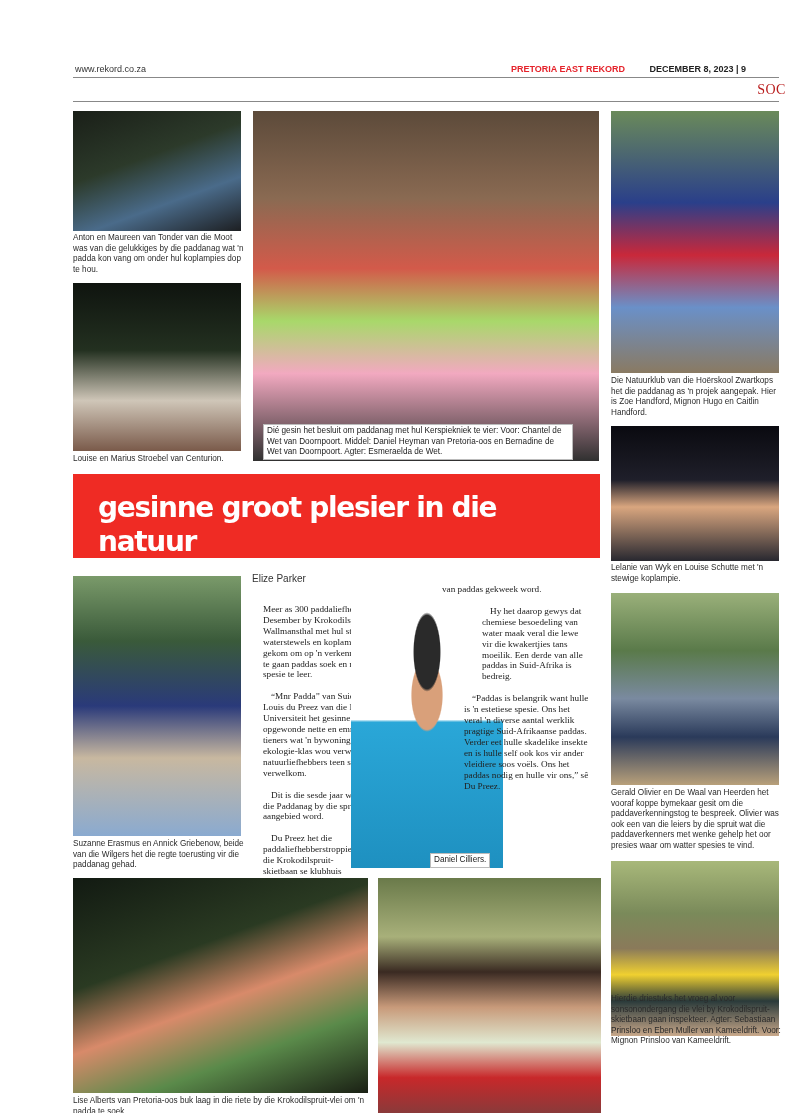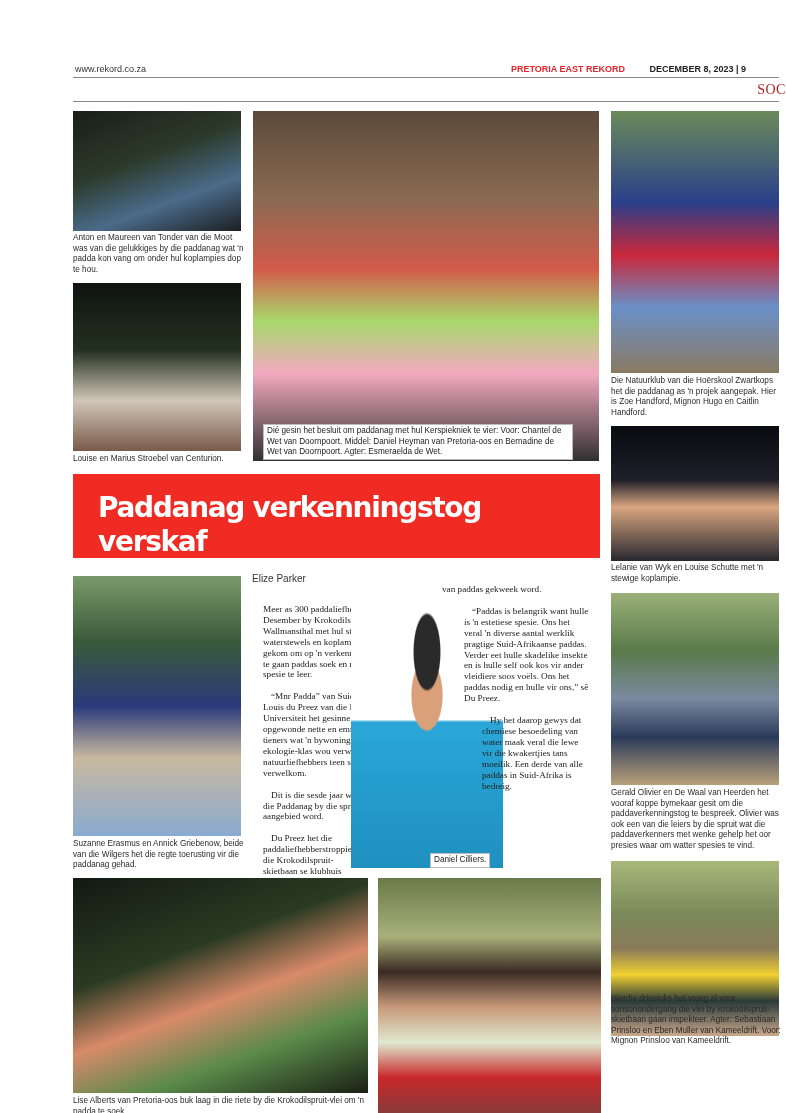--- a/index.html
+++ b/index.html
@@ -65,7 +65,6 @@
 <div class="abs caption" style="left:578px; top:961px; width:170px;">Hierdie driestuks het vroeg al voor sonsonondergang die vlei by Krokodilspruit-skietbaan gaan inspekteer. Agter: Sebastiaan Prinsloo en Eben Muller van Kameeldrift. Voor: Mignon Prinsloo van Kameeldrift.</div>
 
 <div class="abs headline">
-  <div>Paddanag verkenningstog verskaf</div>
   <div>gesinne  groot plesier in die natuur</div>
 </div>
 

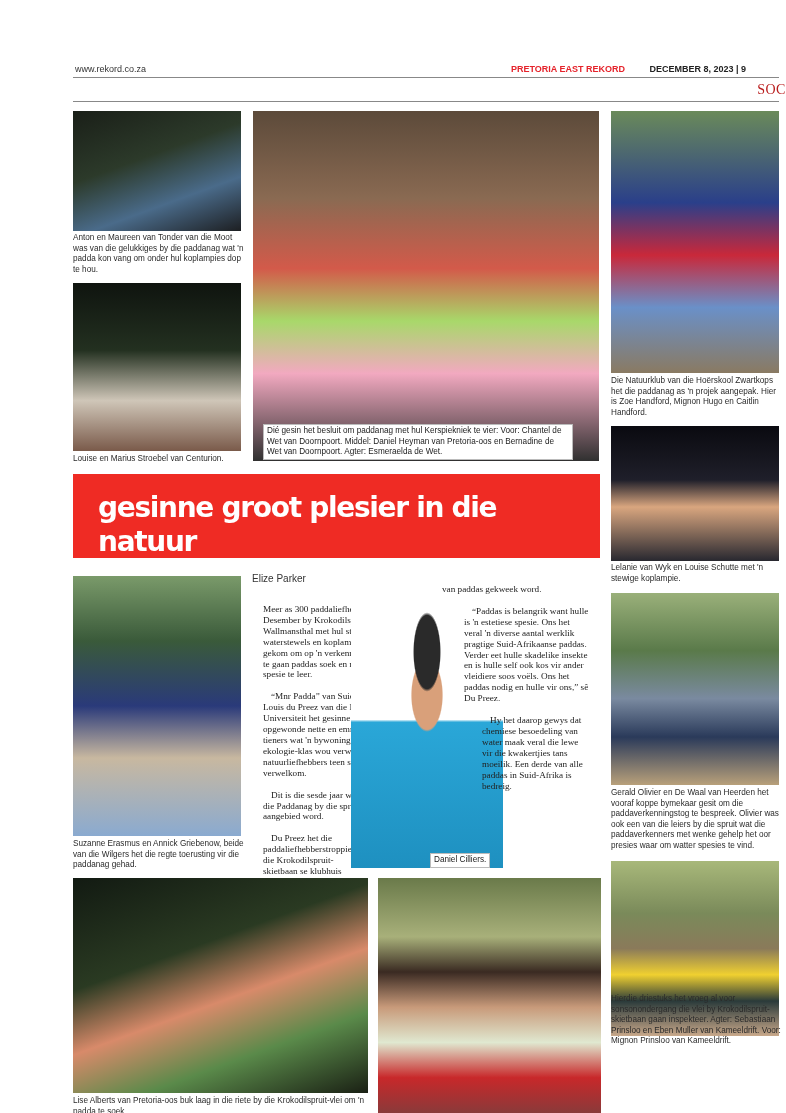--- a/index.html
+++ b/index.html
@@ -86,8 +86,8 @@
 
 <div class="abs body-text" style="left:398px; top:540px; width:170px;">
   <p class="first">van paddas gekweek word.</p>
+  <p style="padding-left:40px;">Hy het daarop gewys dat chemiese besoedeling van water maak veral die lewe vir die kwakertjies tans moeilik. Een derde van alle paddas in Suid-Afrika is bedreig.</p>
   <p style="padding-left:22px;">“Paddas is belangrik want hulle is 'n estetiese spesie. Ons het veral 'n diverse aantal werklik pragtige Suid-Afrikaanse paddas. Verder eet hulle skadelike insekte en is hulle self ook kos vir ander vleidiere soos voëls. Ons het paddas nodig en hulle vir ons,” sê Du Preez.</p>
-  <p style="padding-left:40px;">Hy het daarop gewys dat chemiese besoedeling van water maak veral die lewe vir die kwakertjies tans moeilik. Een derde van alle paddas in Suid-Afrika is bedreig.</p>
 </div>
 
 <div class="abs photo ph-lise" style="left:40px; top:845px; width:295px; height:215px;"></div>

